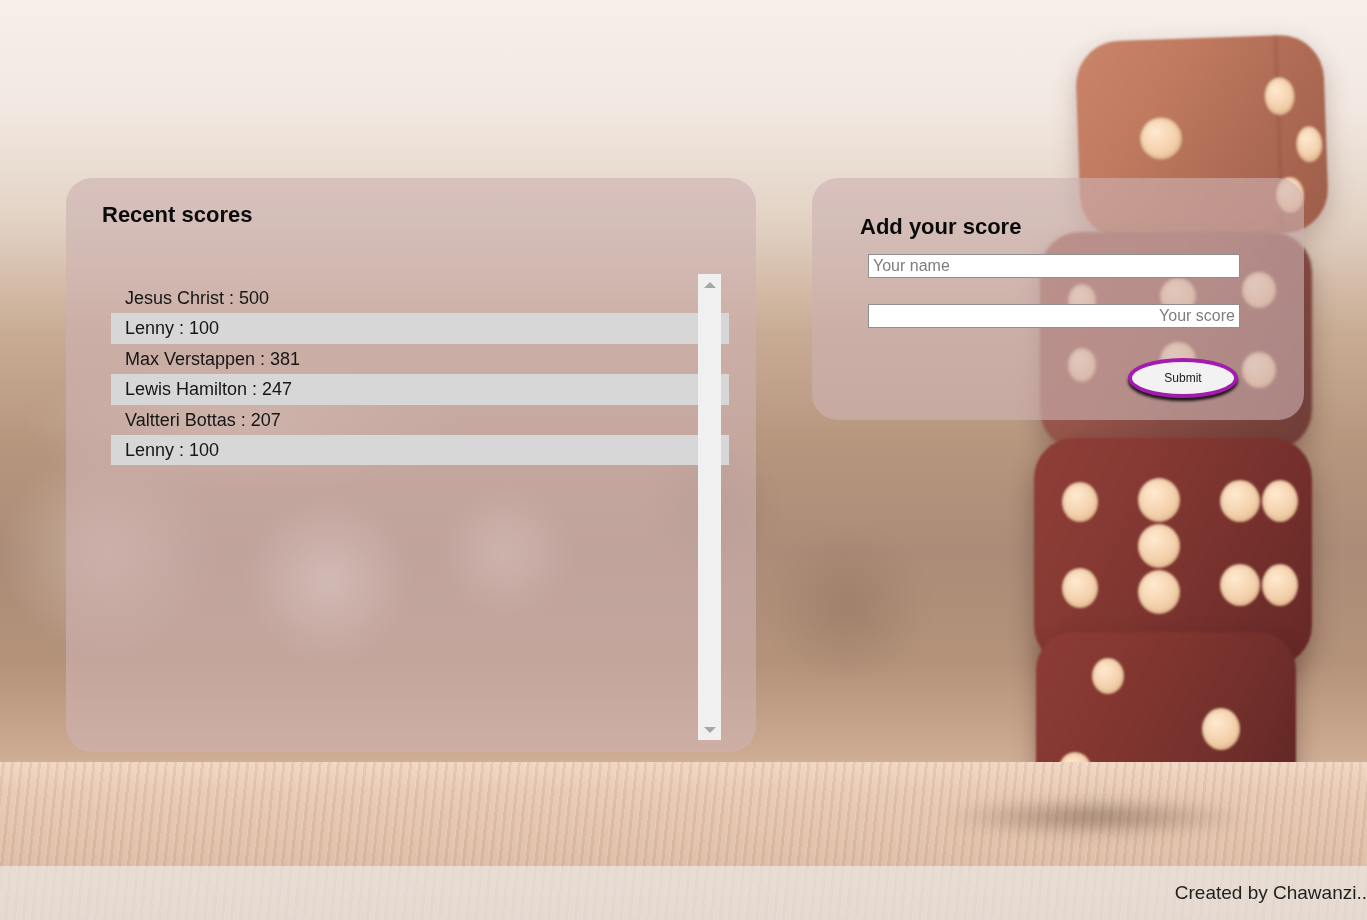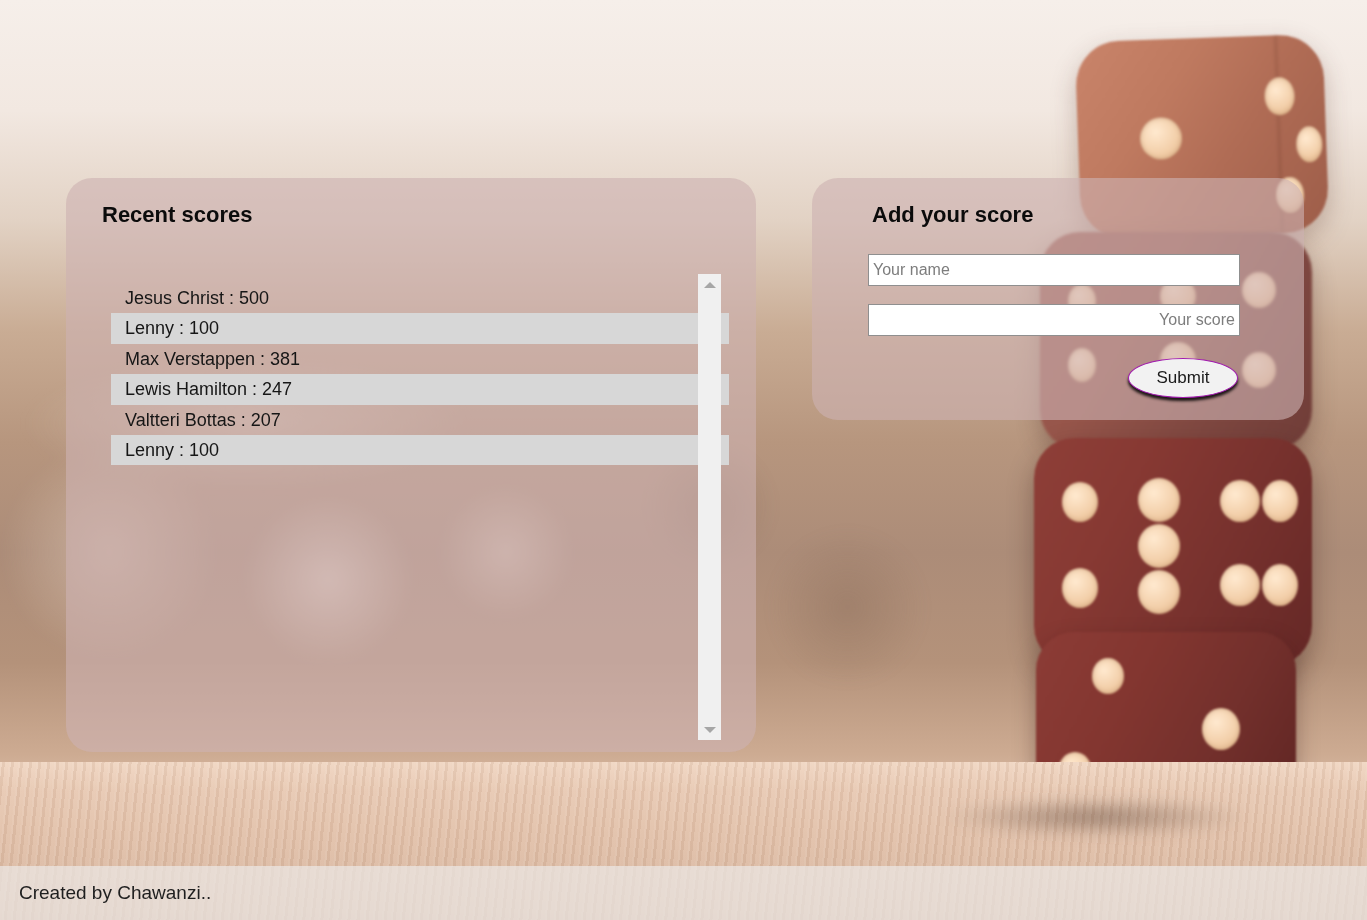--- a/index.html
+++ b/index.html
@@ -133,7 +133,7 @@
     position: absolute; left: 36px; top: 24px;
     font-size: 22px; font-weight: bold; color: #0b0b0b;
   }
-  #panel-right .panel-title { left: 60px; }
+  #panel-right .panel-title { left: 48px; margin-top: 12px; }
 
   
   #refresh-wrap {

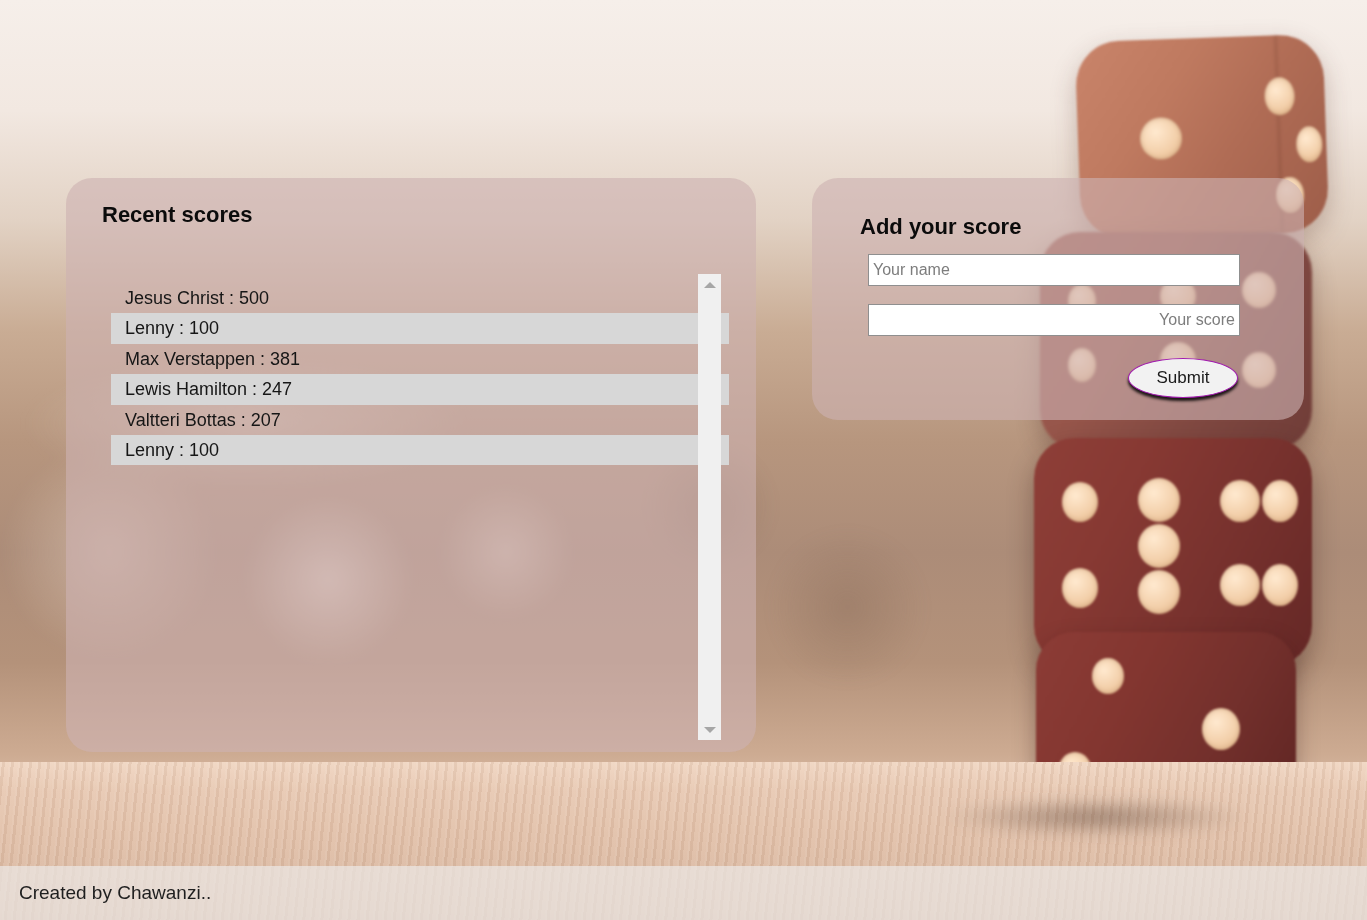--- a/index.html
+++ b/index.html
@@ -198,7 +198,7 @@
   
   .field {
     position: absolute; left: 56px;
-    width: 372px; height: 32px;
+    width: 372px; height: 24px;
     background: #ffffff;
     border: 1px solid #8f8f8f;
     font-family: "Liberation Sans", sans-serif;

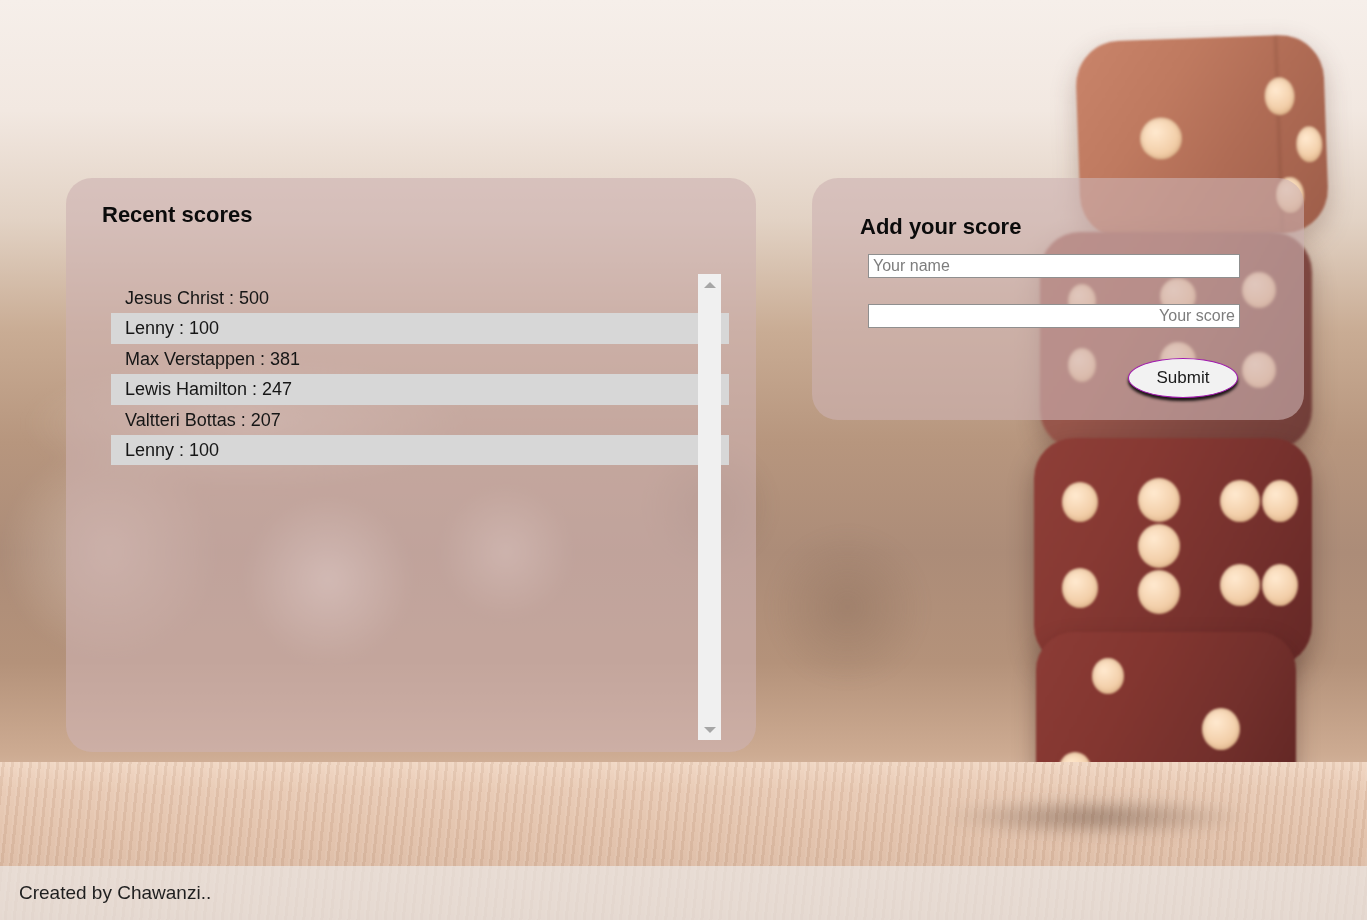--- a/index.html
+++ b/index.html
@@ -214,10 +214,10 @@
     width: 110px; height: 40px;
     border-radius: 50%;
     background: #f2f2f2;
-    border: 1px solid #a21caf;
+    border: 4px solid #a21caf;
     box-shadow: 0 3px 3px rgba(0,0,0,0.85);
     font-family: "Liberation Sans", sans-serif;
-    font-size: 17px; color: #1b1b1b;
+    font-size: 12px; color: #1b1b1b;
     cursor: pointer;
     z-index: 6;
   }

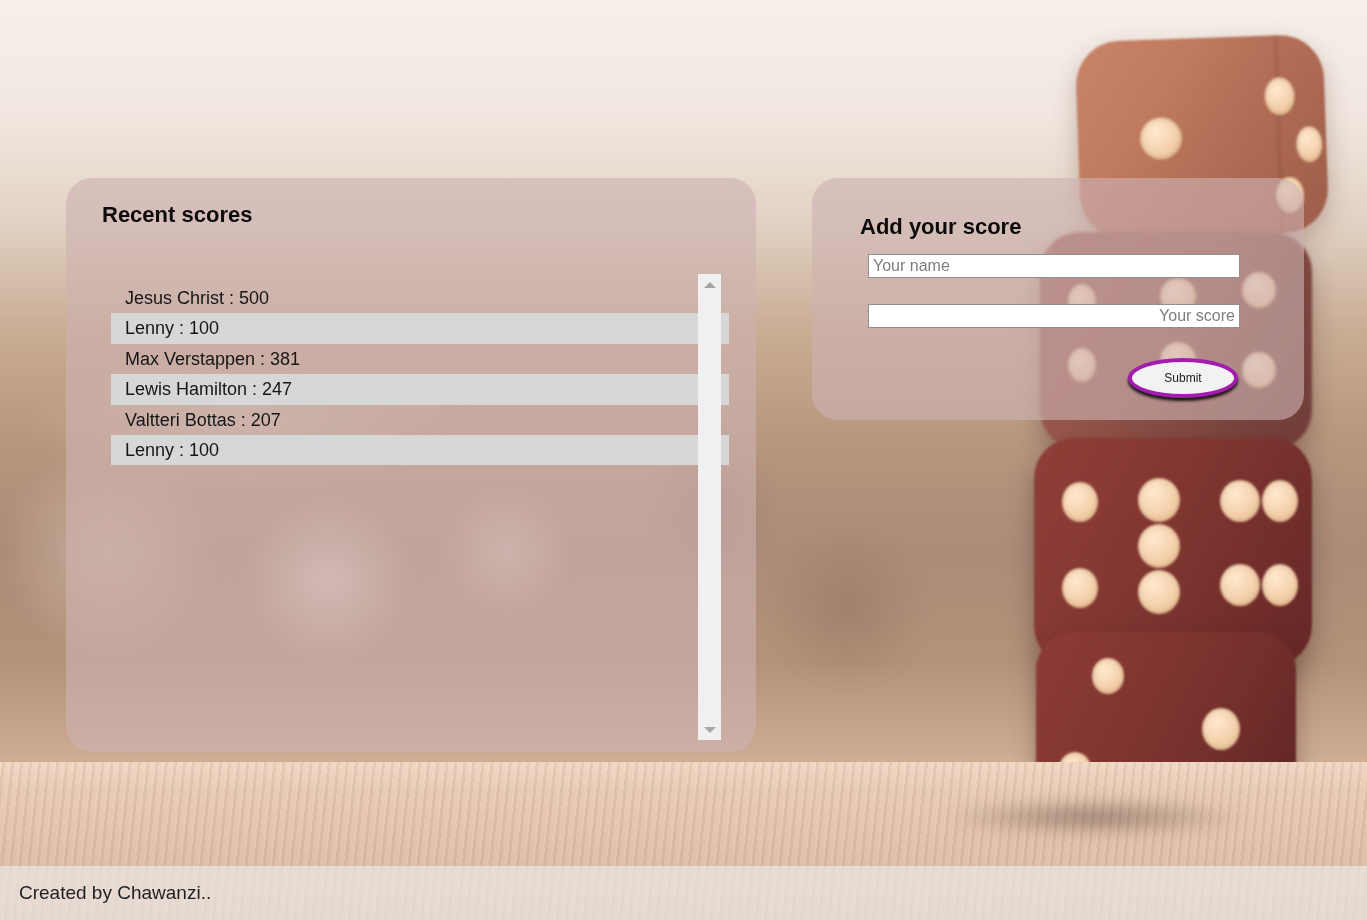--- a/index.html
+++ b/index.html
@@ -226,7 +226,7 @@
   #footer {
     position: absolute; left: 0; right: 0; top: 866px; height: 54px;
     background: rgba(236,232,228,0.72);
-    display: flex; align-items: center; justify-content: flex-start; padding-left: 19px;
+    display: flex; align-items: center; justify-content: flex-end;
   }
   #footer-text { font-size: 19px; color: #1f1f1f; }
 </style>

